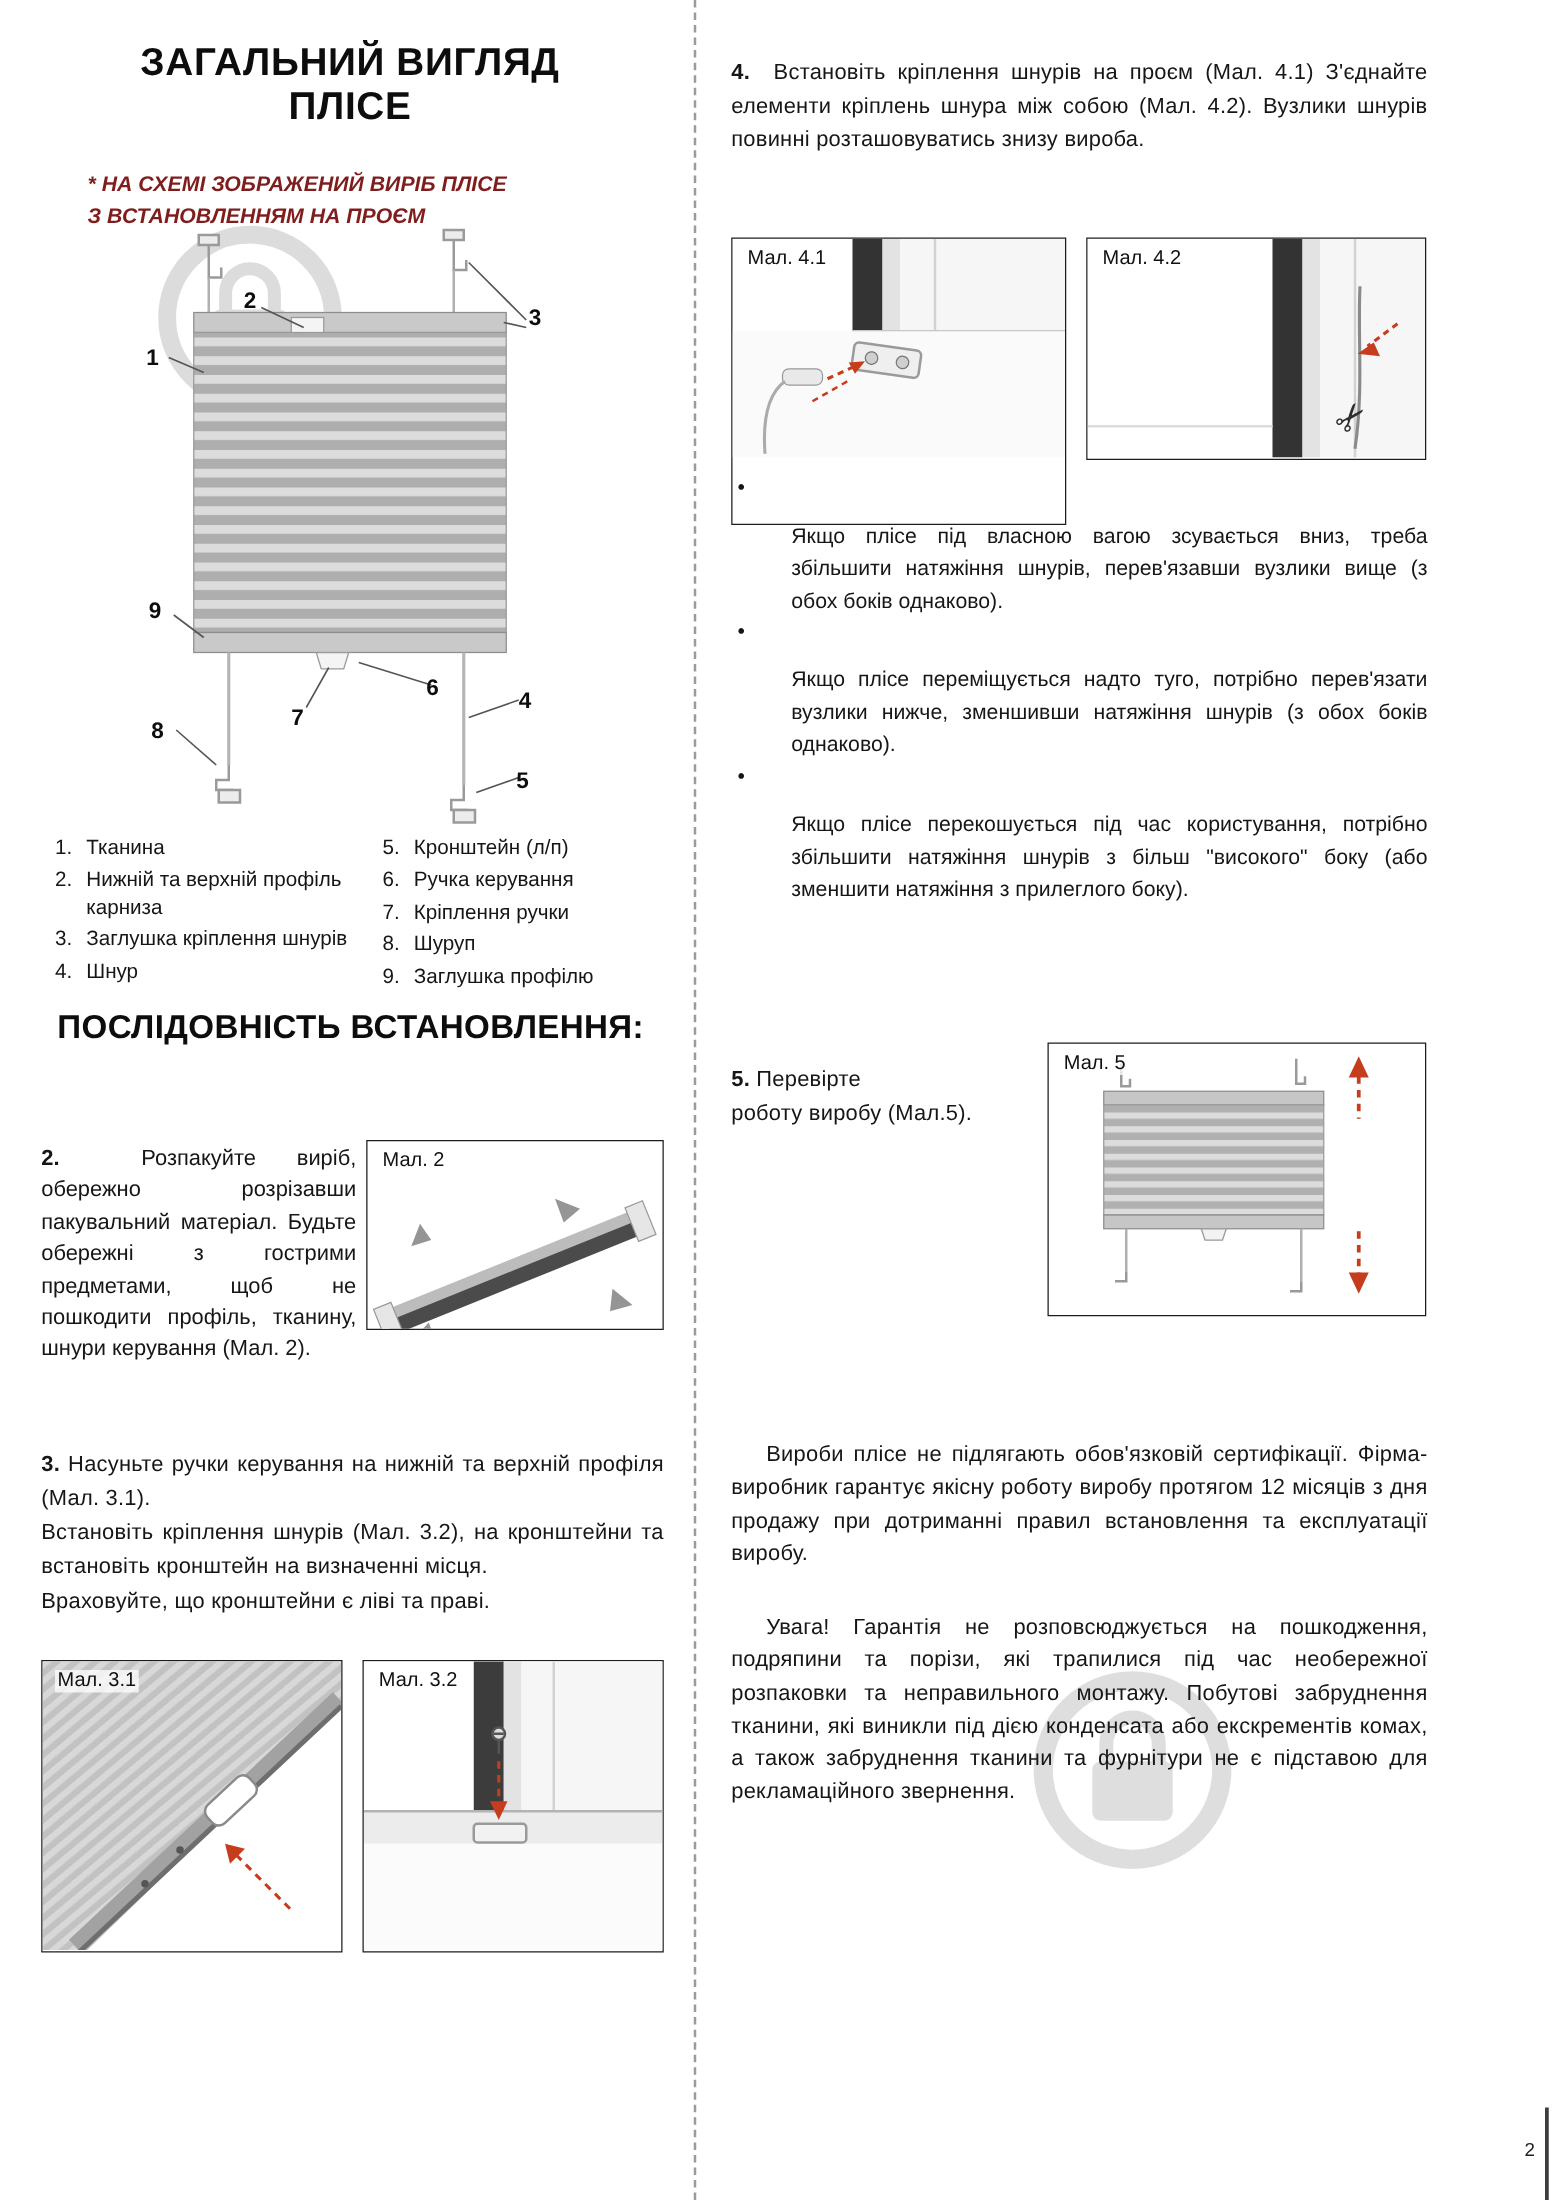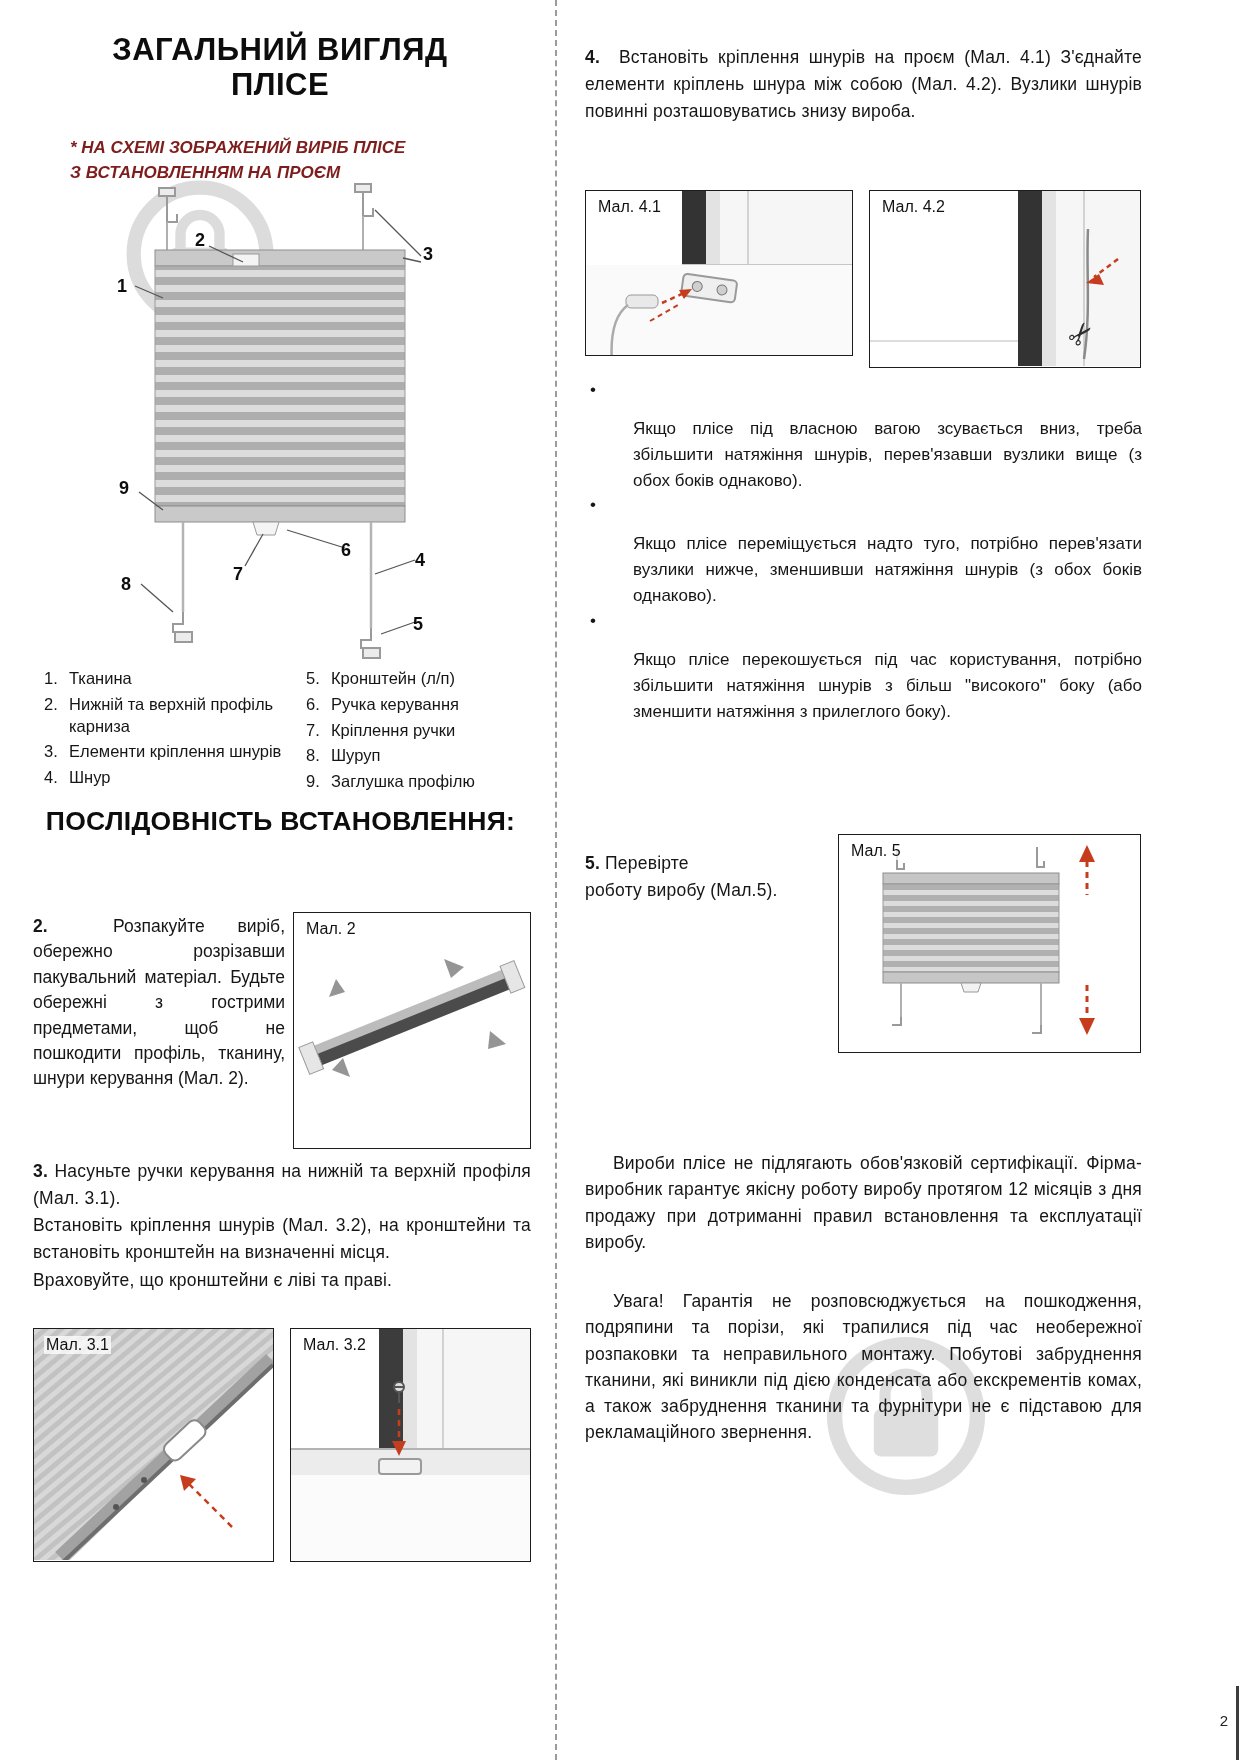--- a/index.html
+++ b/index.html
@@ -252,7 +252,7 @@
     <span>Встановіть кріплення шнурів на проєм (Мал. 4.1) З'єднайте елементи кріплень шнура між собою (Мал. 4.2). Вузлики шнурів повинні розташовуватись знизу вироба.</span>
   </div>
 
-  <div class="figbox" style="left:585px; top:190px; width:268px; height:166px;">
+  <div class="figbox" style="left:585px; top:190px; width:268px; height:230px;">
     <div class="figlabel">Мал. 4.1</div>
     <svg class="figsvg" width="266" height="175" viewBox="0 0 266 175">
       <rect width="266" height="175" fill="#fff"></rect>

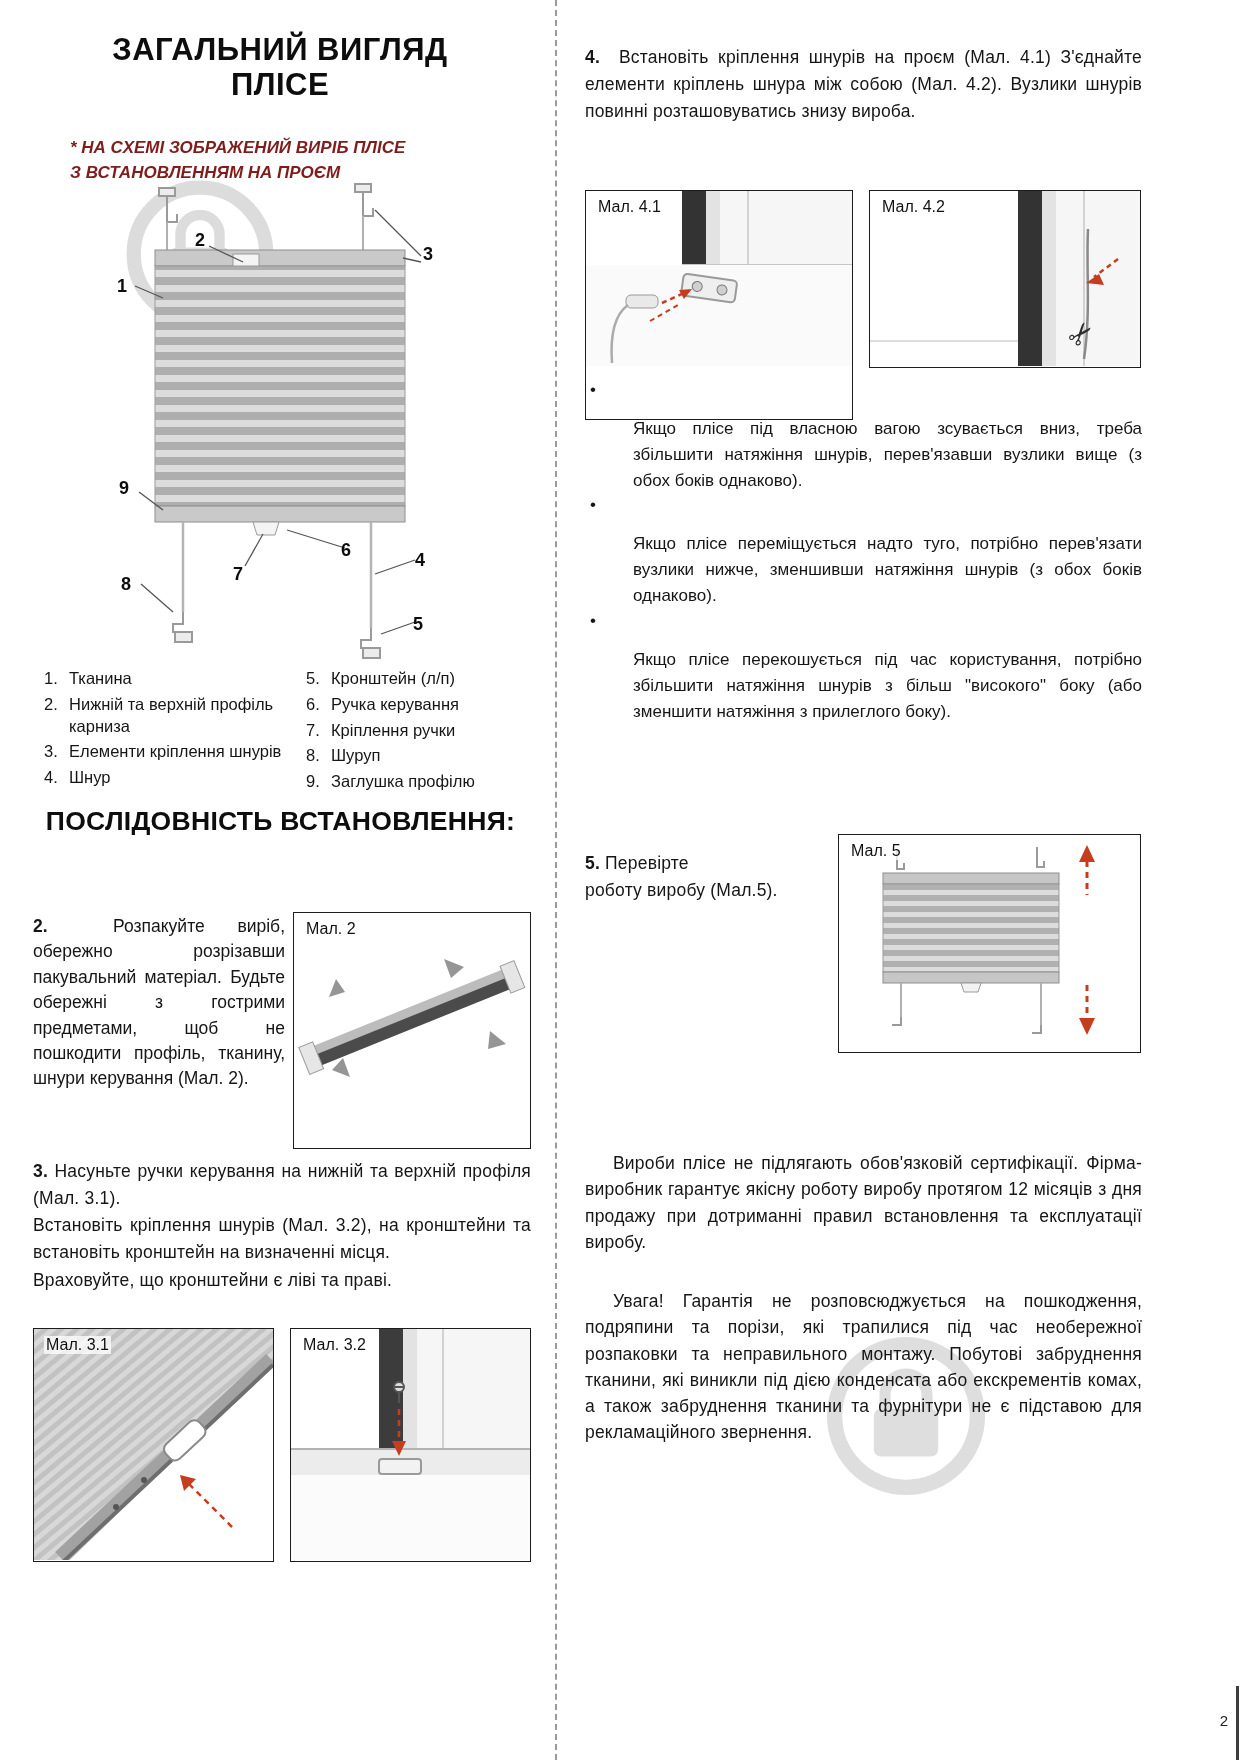--- a/index.html
+++ b/index.html
@@ -141,7 +141,7 @@
       </div>
       <div class="leg-item">
         <span class="leg-num">3.</span>
-        <span class="leg-text">Елементи кріплення шнурів</span>
+        <span class="leg-text">Заглушка кріплення шнурів</span>
       </div>
       <div class="leg-item">
         <span class="leg-num">4.</span>

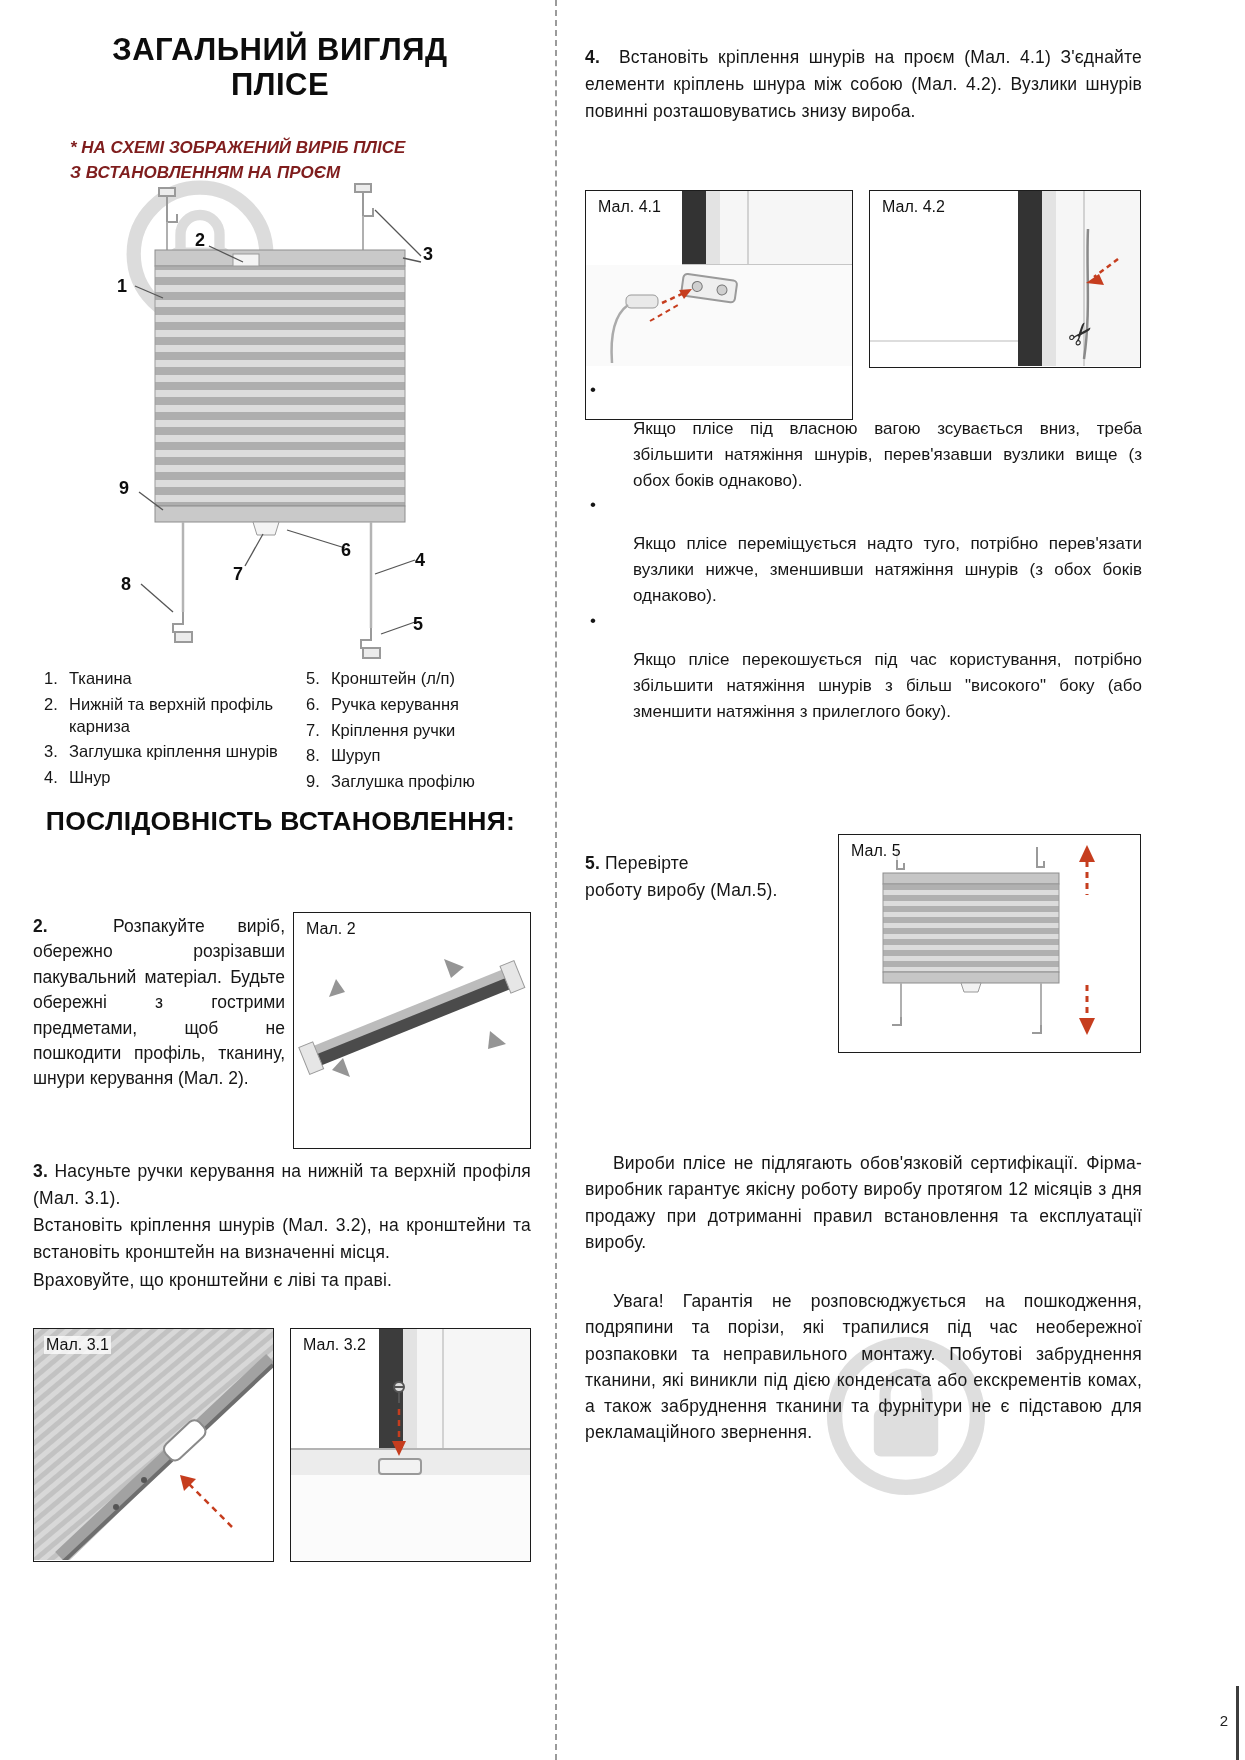--- a/index.html
+++ b/index.html
@@ -179,7 +179,7 @@
     <span>Розпакуйте виріб, обережно розрізавши пакувальний матеріал. Будьте обережні з гострими предметами, щоб не пошкодити профіль, тканину, шнури керування (Мал. 2).</span>
   </div>
 
-  <div class="figbox" style="left:293px; top:912px; width:238px; height:237px;">
+  <div class="figbox" style="left:293px; top:912px; width:238px; height:152px;">
     <div class="figlabel">Мал. 2</div>
     <svg class="figsvg" width="236" height="211" viewBox="0 0 236 211">
       <g transform="rotate(-22 118 105)">

